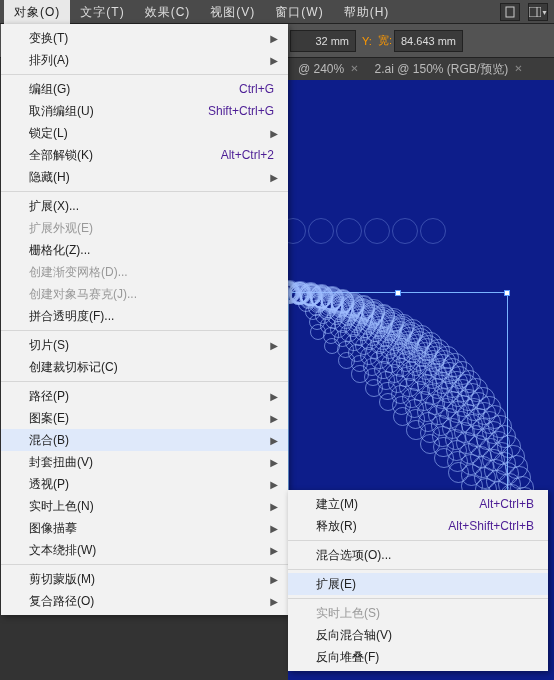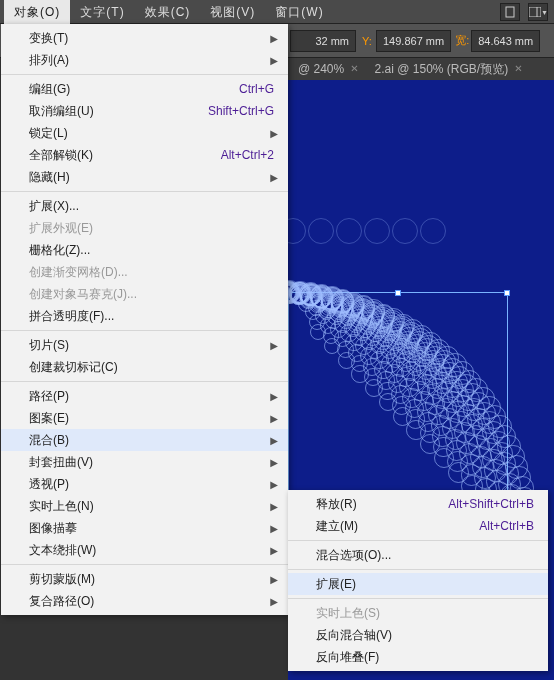--- a/index.html
+++ b/index.html
@@ -38,6 +38,7 @@
     <div class="mitem">效果(C)</div>
     <div class="mitem">视图(V)</div>
     <div class="mitem">窗口(W)</div>
+    <div class="mitem">帮助(H)</div>
   </div>
 
 <div class="toolstrip" style="padding-left:290px">

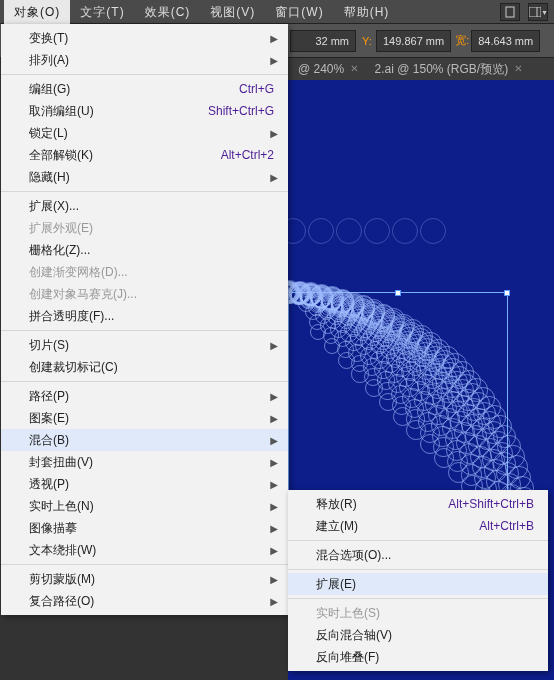--- a/index.html
+++ b/index.html
@@ -44,7 +44,6 @@
 <div class="toolstrip" style="padding-left:290px">
   <div class="tsfield val">32 mm</div>
   <div class="tslabel">Y:</div>
-  <div class="tsfield val">149.867 mm</div>
   <div class="tslabel">宽:</div>
   <div class="tsfield val">84.643 mm</div>
 </div>

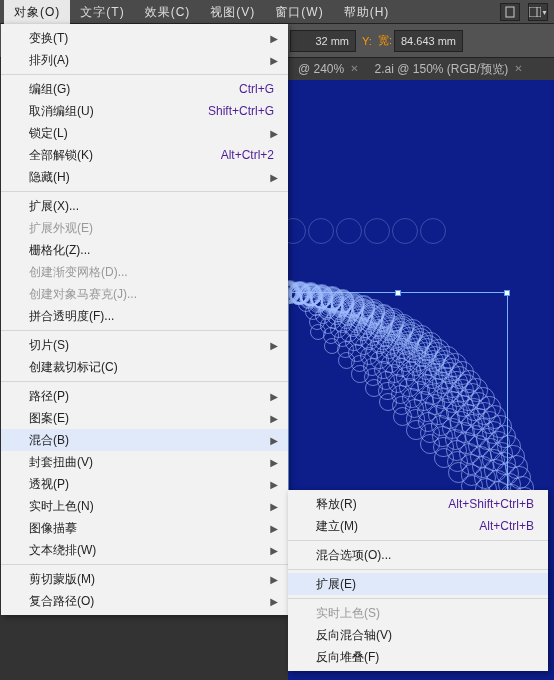--- a/index.html
+++ b/index.html
@@ -550,13 +550,13 @@
 <div class="subdd" id="subMenu">
     <div class="sect">
       <div class="row">
+        <span>建立(M)</span>
+        <span class="sc">Alt+Ctrl+B</span>
+      </div>
+      <div class="row">
         <span>释放(R)</span>
         <span class="sc">Alt+Shift+Ctrl+B</span>
       </div>
-      <div class="row">
-        <span>建立(M)</span>
-        <span class="sc">Alt+Ctrl+B</span>
-      </div>
     </div>
     <div class="sect">
       <div class="row">

